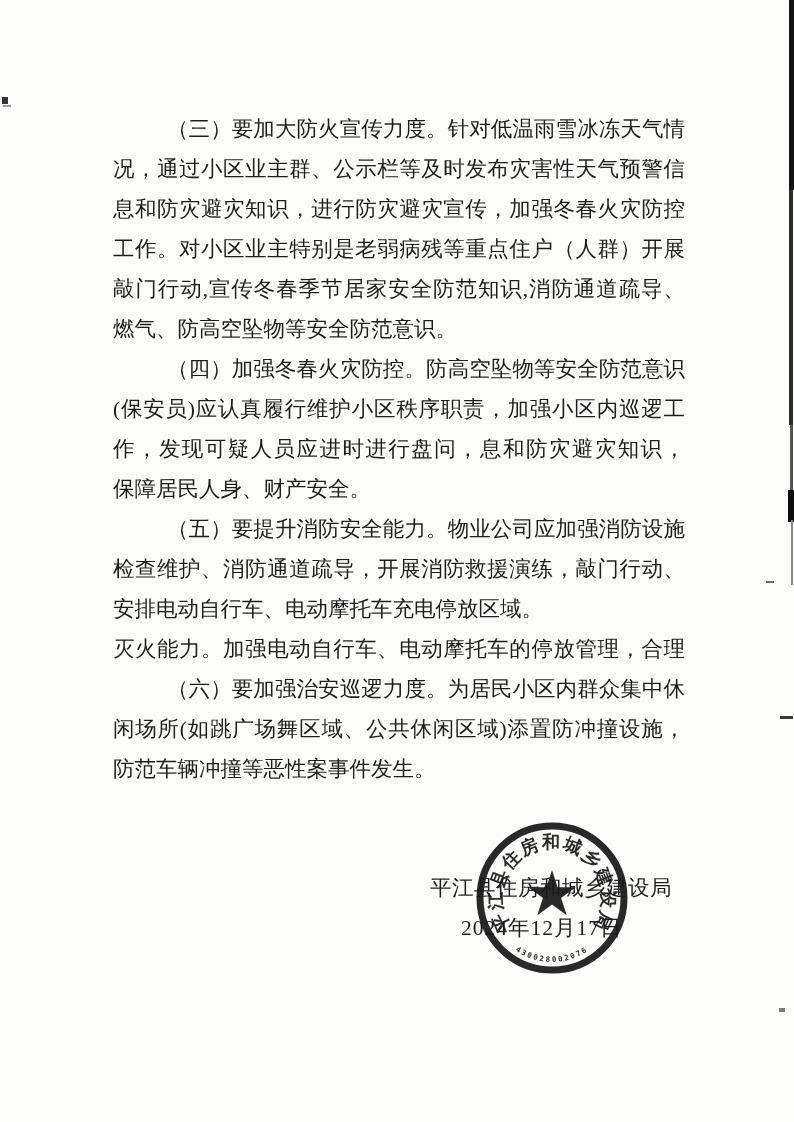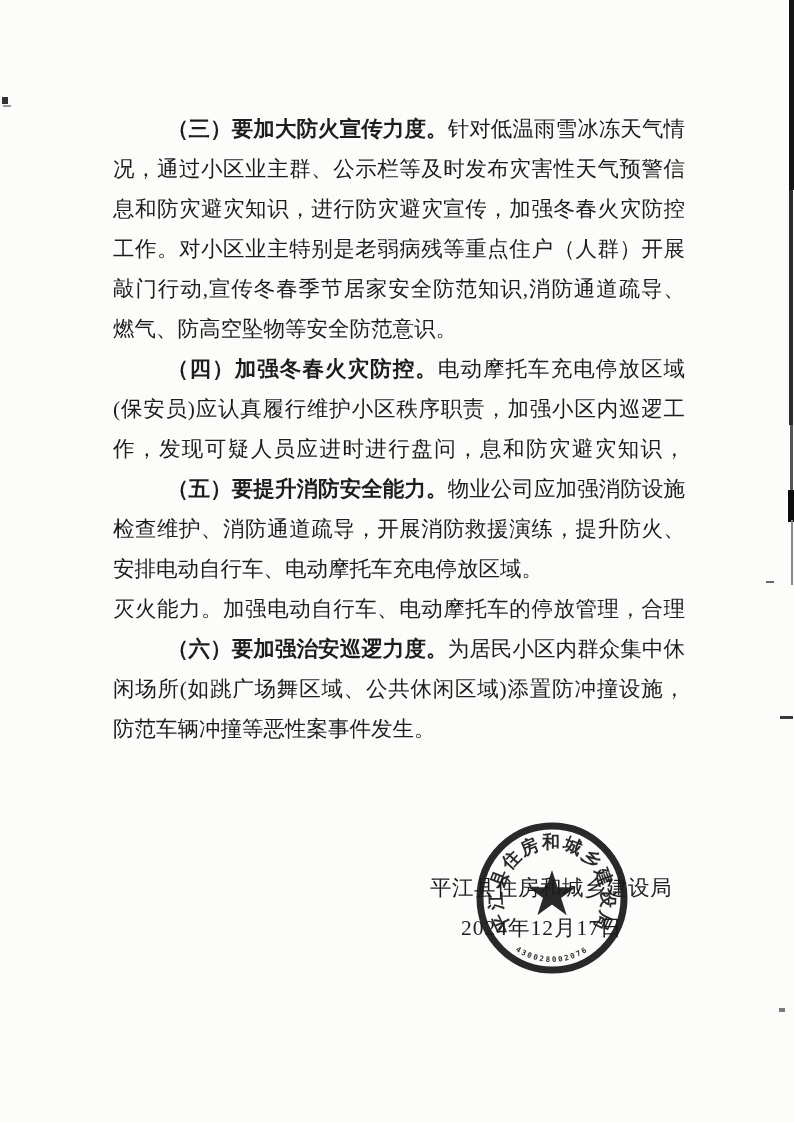--- a/index.html
+++ b/index.html
@@ -20,7 +20,7 @@
   }
   .line.short{text-align:right;text-align-last:left;}
   .line.first{text-indent:54px;}
-  .line b{font-weight:700;}
+  .line b{font-weight:400;}
   .signature{position:absolute;font-size:21.5px;white-space:nowrap;}
   #agency-line{left:430px;top:873px;letter-spacing:0.5px;}
   #date-line{left:461px;top:913px;letter-spacing:1px;}

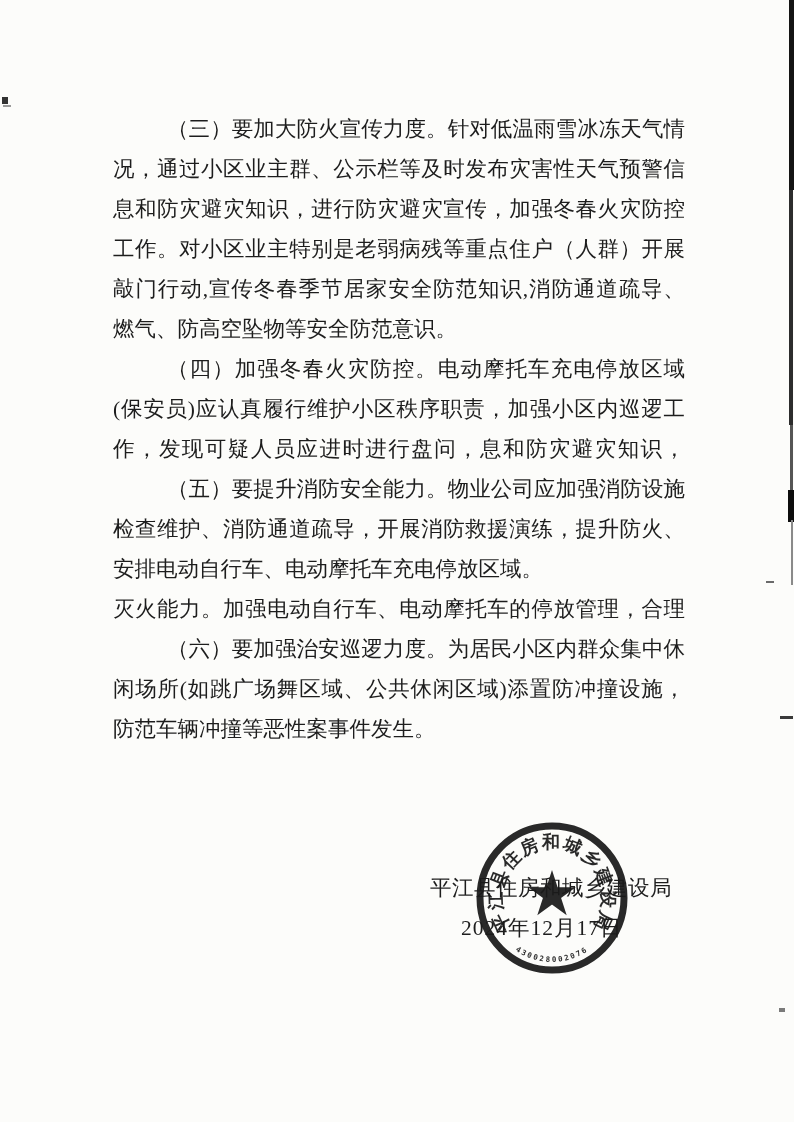--- a/index.html
+++ b/index.html
@@ -55,7 +55,7 @@
   </p>
 
   <p class="para">
-    <span class="line first"><b>（四）加强冬春火灾防控。</b><span>电动摩托车充电停放区域</span></span>
+    <span class="line first"><b>（四）加强冬春火灾防控。</b><span>防高空坠物等安全防范意识</span></span>
     <span class="line">(保安员)应认真履行维护小区秩序职责，加强小区内巡逻工</span>
     <span class="line">作，发现可疑人员应进时进行盘问，息和防灾避灾知识，</span>
   </p>

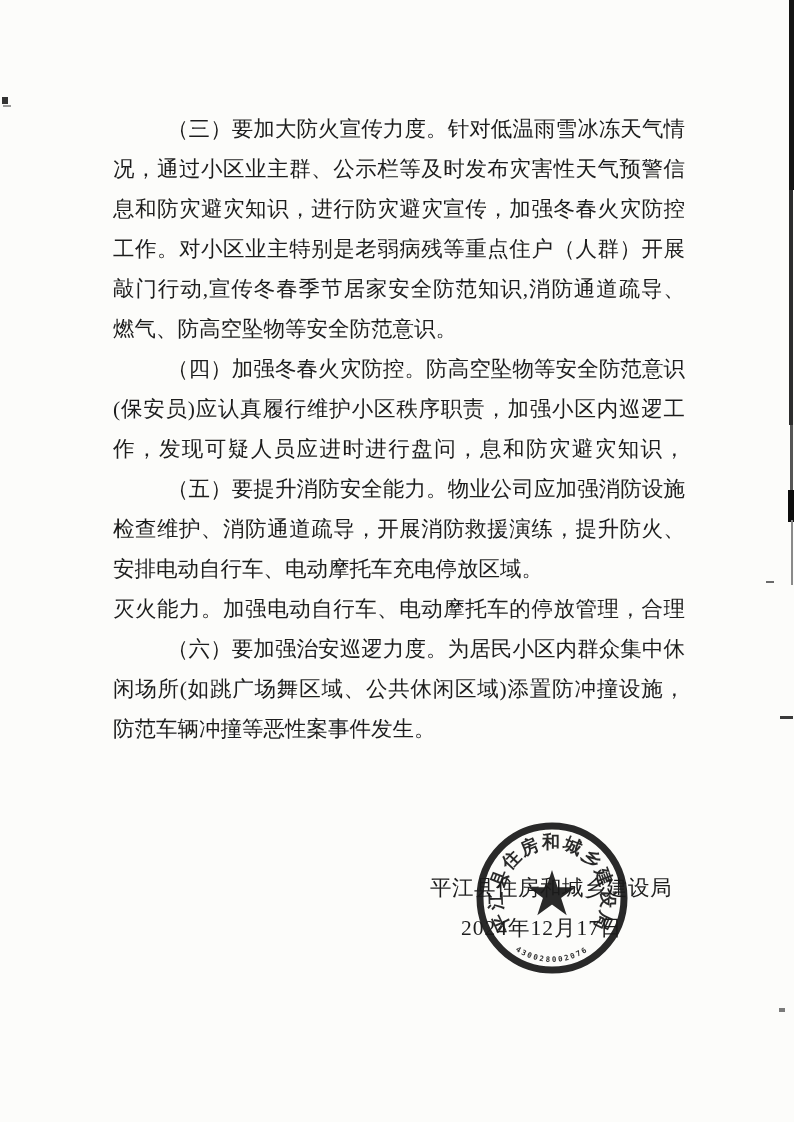--- a/index.html
+++ b/index.html
@@ -58,6 +58,7 @@
     <span class="line first"><b>（四）加强冬春火灾防控。</b><span>防高空坠物等安全防范意识</span></span>
     <span class="line">(保安员)应认真履行维护小区秩序职责，加强小区内巡逻工</span>
     <span class="line">作，发现可疑人员应进时进行盘问，息和防灾避灾知识，</span>
+    <span class="line short">保障居民人身、财产安全。</span>
   </p>
 
   <p class="para">

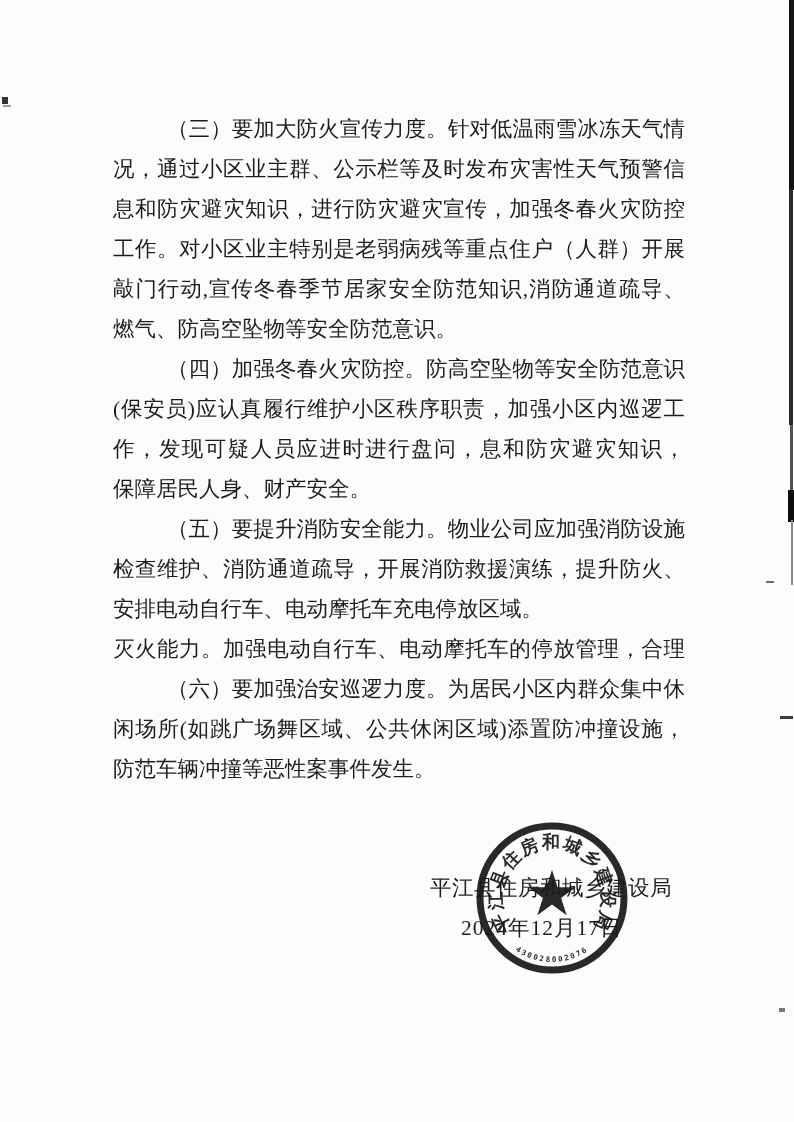--- a/index.html
+++ b/index.html
@@ -63,7 +63,7 @@
 
   <p class="para">
     <span class="line first"><b>（五）要提升消防安全能力。</b><span>物业公司应加强消防设施</span></span>
-    <span class="line">检查维护、消防通道疏导，开展消防救援演练，提升防火、</span>
+    <span class="line">检查维护、消防通道疏导，开展消防救援演练，敲门行动、</span>
     <span class="line short">安排电动自行车、电动摩托车充电停放区域。</span>
     <span class="line">灭火能力。加强电动自行车、电动摩托车的停放管理，合理</span>
   </p>

